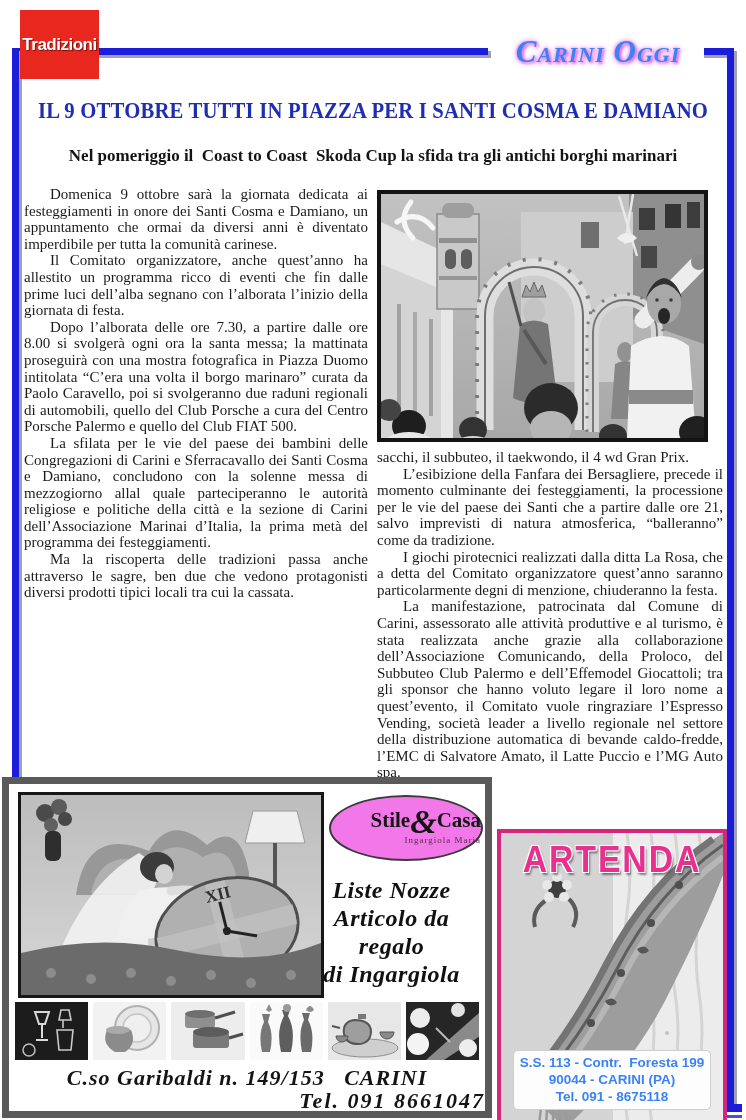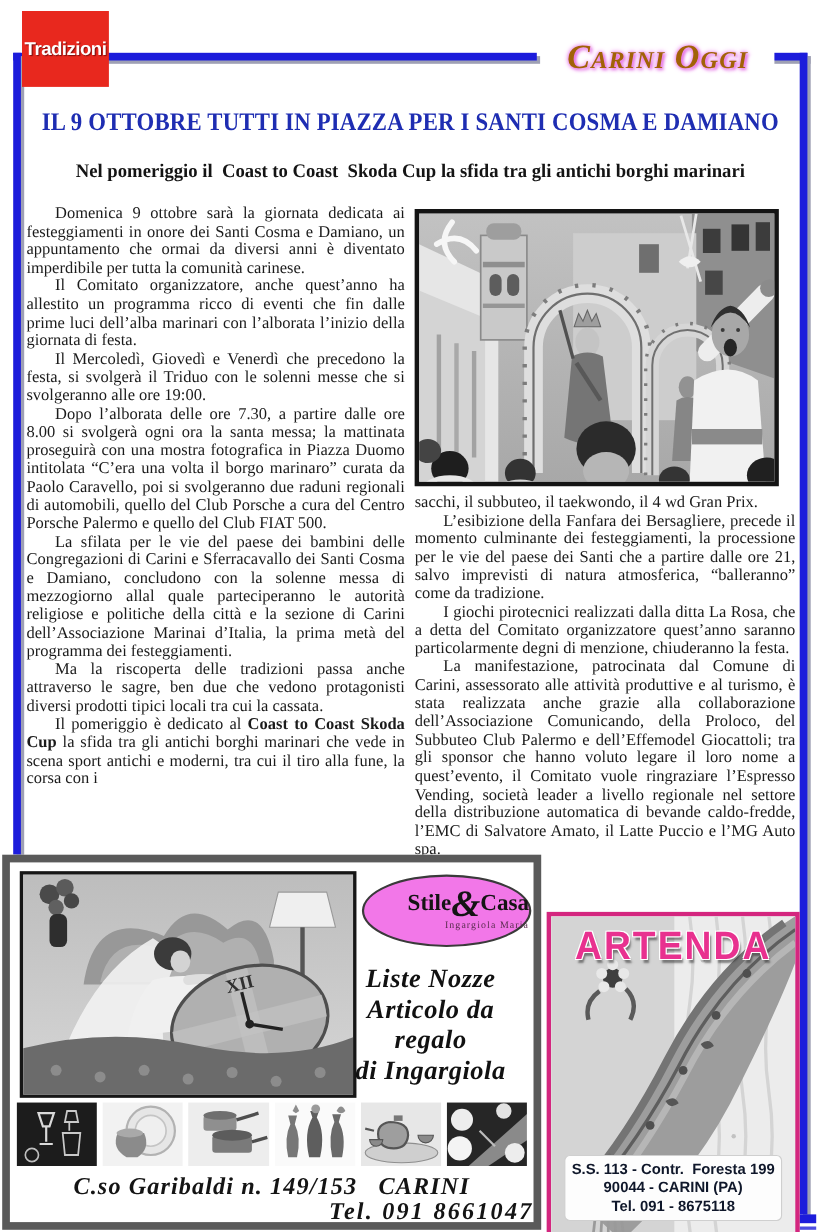--- a/index.html
+++ b/index.html
@@ -13,7 +13,7 @@
          text-shadow:1px 1px 1px #7d0f0f;z-index:6;letter-spacing:-0.5px;}
   .masthead{position:absolute;left:492px;top:33px;width:212px;height:40px;z-index:5;background:#fff;
             text-align:center;font-family:"Liberation Serif",serif;font-style:italic;font-weight:bold;
-            font-variant:small-caps;font-size:31px;line-height:38px;color:#a16207;letter-spacing:1px;
+            font-variant:small-caps;font-size:31px;line-height:38px;color:#3b82f6;letter-spacing:1px;
             text-shadow:0 0 2px #f2a0ee,0 0 5px #e04fe0,2px 2px 3px #e57de5;}
 
   

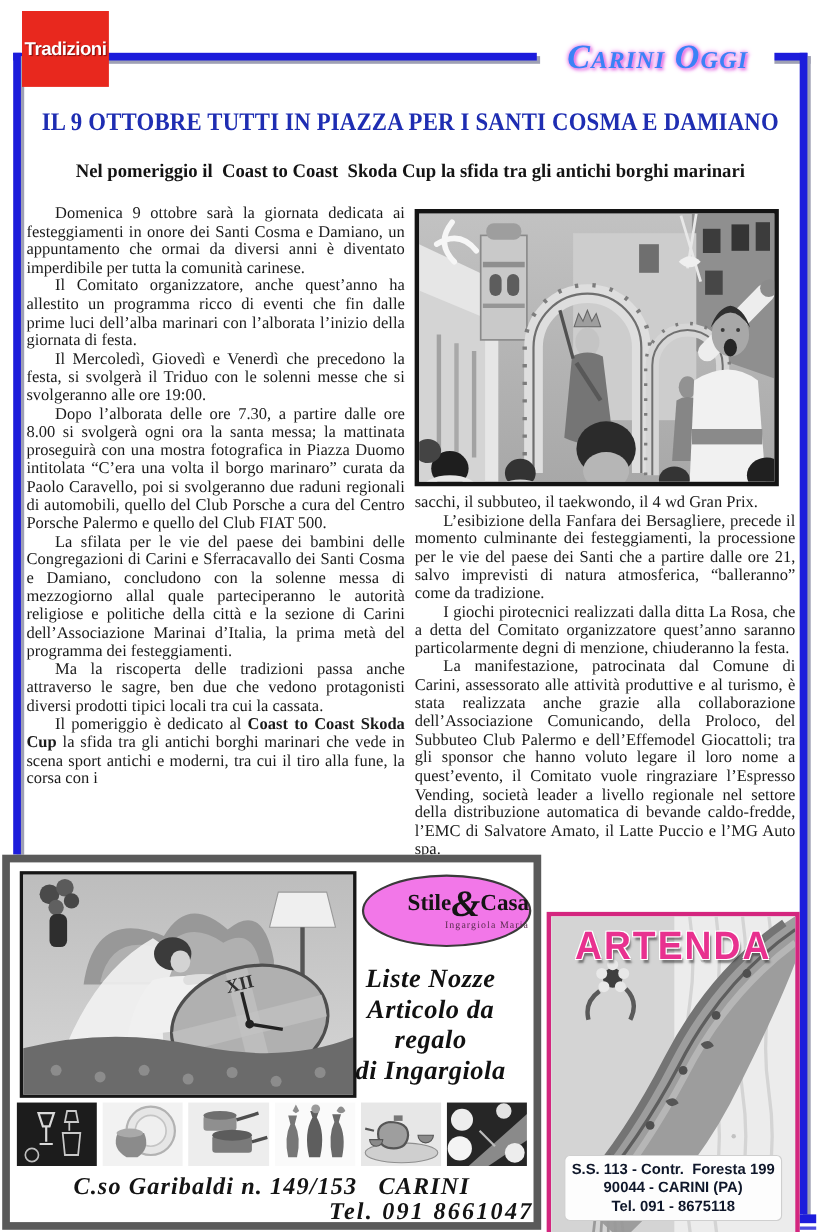--- a/index.html
+++ b/index.html
@@ -98,7 +98,7 @@
 
   <div class="col col-left">
     <p>Domenica 9 ottobre sarà la giornata dedicata ai festeggiamenti in onore dei Santi Cosma e Damiano, un appuntamento che ormai da diversi anni è diventato imperdibile per tutta la comunità carinese.</p>
-    <p>Il Comitato organizzatore, anche quest’anno ha allestito un programma ricco di eventi che fin dalle prime luci dell’alba marinari con l’alborata l’inizio della giornata di festa.</p>
+    <p>Il Comitato organizzatore, anche quest’anno ha allestito un programma ricco di eventi che fin dalle prime luci dell’alba segnano con l’alborata l’inizio della giornata di festa.</p>
     <p>Il Mercoledì, Giovedì e Venerdì che precedono la festa, si svolgerà il Triduo con le solenni messe che si svolgeranno alle ore 19:00.</p>
     <p>Dopo l’alborata delle ore 7.30, a partire dalle ore 8.00 si svolgerà ogni ora la santa messa; la mattinata proseguirà con una mostra fotografica in Piazza Duomo intitolata “C’era una volta il borgo marinaro” curata da Paolo Caravello, poi si svolgeranno due raduni regionali di automobili, quello del Club Porsche a cura del Centro Porsche Palermo e quello del Club FIAT 500.</p>
     <p>La sfilata per le vie del paese dei bambini delle Congregazioni di Carini e Sferracavallo dei Santi Cosma e Damiano, concludono con la solenne messa di mezzogiorno allal quale parteciperanno le autorità religiose  e politiche della città e la sezione di Carini dell’Associazione Marinai d’Italia, la prima metà del programma dei festeggiamenti.</p>

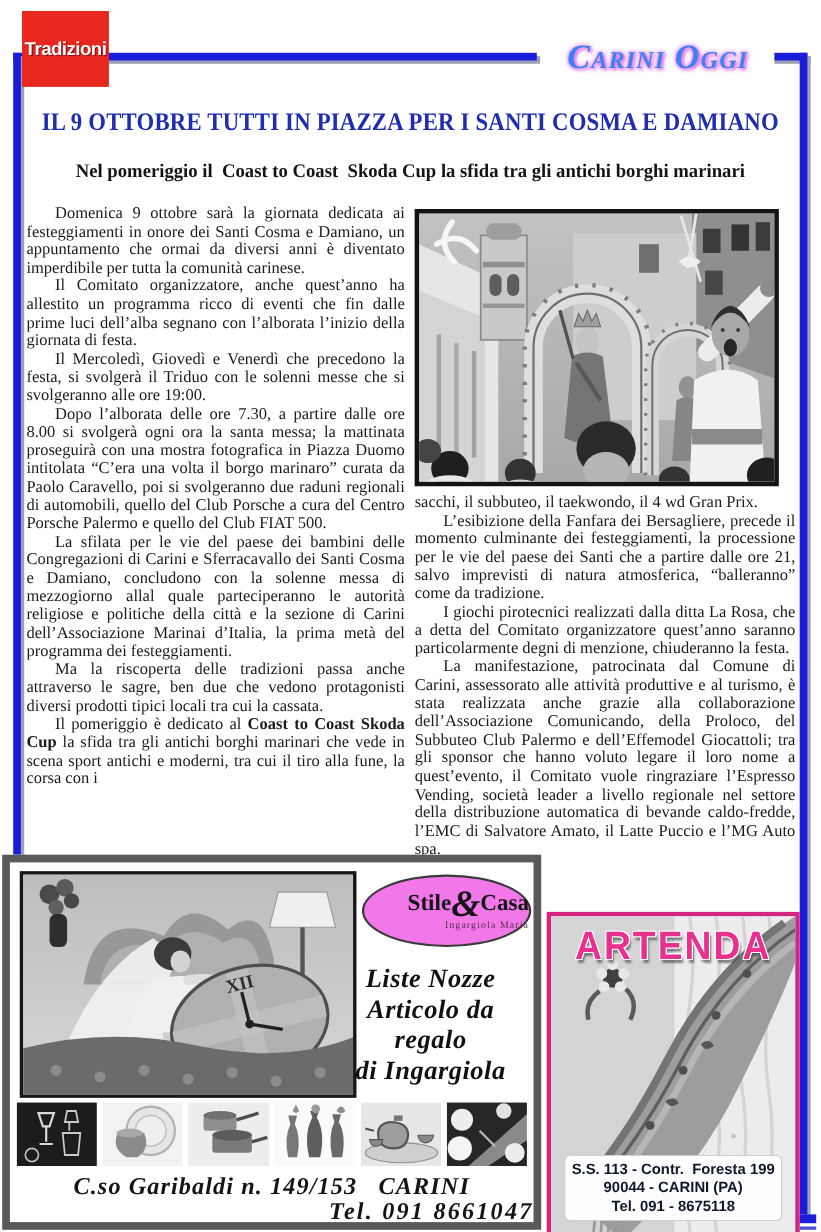--- a/index.html
+++ b/index.html
@@ -99,7 +99,6 @@
   <div class="col col-left">
     <p>Domenica 9 ottobre sarà la giornata dedicata ai festeggiamenti in onore dei Santi Cosma e Damiano, un appuntamento che ormai da diversi anni è diventato imperdibile per tutta la comunità carinese.</p>
     <p>Il Comitato organizzatore, anche quest’anno ha allestito un programma ricco di eventi che fin dalle prime luci dell’alba segnano con l’alborata l’inizio della giornata di festa.</p>
-    <p>Il Mercoledì, Giovedì e Venerdì che precedono la festa, si svolgerà il Triduo con le solenni messe che si svolgeranno alle ore 19:00.</p>
     <p>Dopo l’alborata delle ore 7.30, a partire dalle ore 8.00 si svolgerà ogni ora la santa messa; la mattinata proseguirà con una mostra fotografica in Piazza Duomo intitolata “C’era una volta il borgo marinaro” curata da Paolo Caravello, poi si svolgeranno due raduni regionali di automobili, quello del Club Porsche a cura del Centro Porsche Palermo e quello del Club FIAT 500.</p>
     <p>La sfilata per le vie del paese dei bambini delle Congregazioni di Carini e Sferracavallo dei Santi Cosma e Damiano, concludono con la solenne messa di mezzogiorno allal quale parteciperanno le autorità religiose  e politiche della città e la sezione di Carini dell’Associazione Marinai d’Italia, la prima metà del programma dei festeggiamenti.</p>
     <p>Ma la riscoperta delle tradizioni passa anche attraverso le sagre, ben due che vedono protagonisti diversi prodotti tipici locali tra cui la cassata.</p>

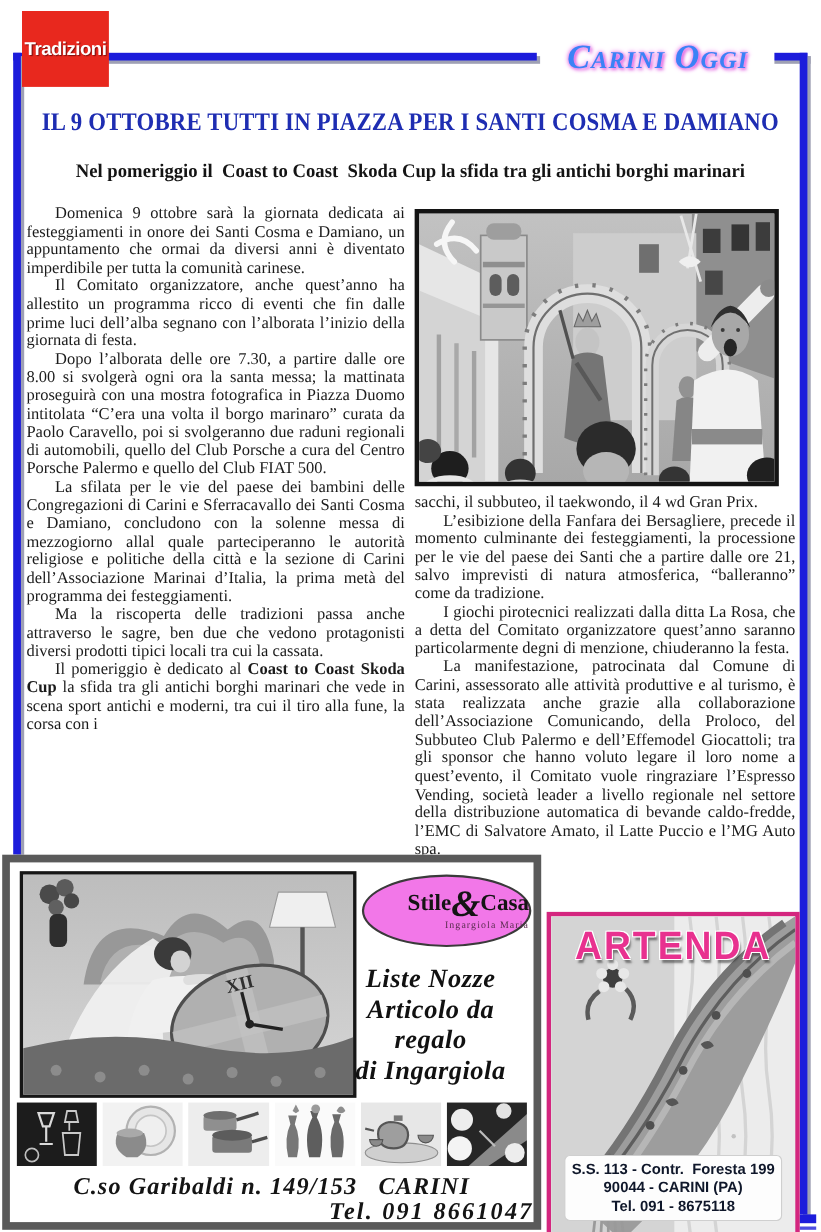--- a/index.html
+++ b/index.html
@@ -102,7 +102,6 @@
     <p>Dopo l’alborata delle ore 7.30, a partire dalle ore 8.00 si svolgerà ogni ora la santa messa; la mattinata proseguirà con una mostra fotografica in Piazza Duomo intitolata “C’era una volta il borgo marinaro” curata da Paolo Caravello, poi si svolgeranno due raduni regionali di automobili, quello del Club Porsche a cura del Centro Porsche Palermo e quello del Club FIAT 500.</p>
     <p>La sfilata per le vie del paese dei bambini delle Congregazioni di Carini e Sferracavallo dei Santi Cosma e Damiano, concludono con la solenne messa di mezzogiorno allal quale parteciperanno le autorità religiose  e politiche della città e la sezione di Carini dell’Associazione Marinai d’Italia, la prima metà del programma dei festeggiamenti.</p>
     <p>Ma la riscoperta delle tradizioni passa anche attraverso le sagre, ben due che vedono protagonisti diversi prodotti tipici locali tra cui la cassata.</p>
-    <p><span>Il pomeriggio è dedicato al </span><b>Coast to Coast  Skoda Cup</b><span> la sfida tra gli antichi borghi marinari che vede in scena sport antichi e moderni, tra cui il tiro alla fune, la corsa con i</span></p>
   </div>
 
   <div class="col col-right">

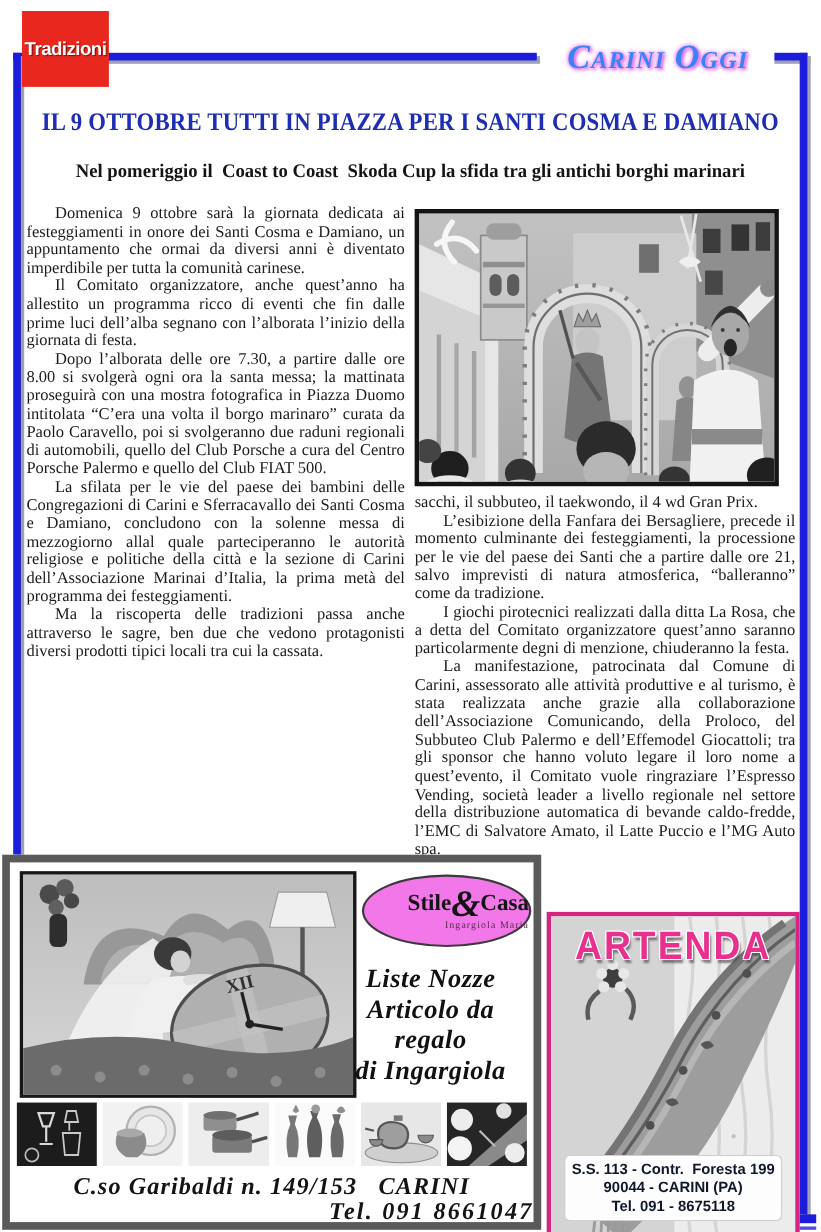--- a/index.html
+++ b/index.html
@@ -73,7 +73,7 @@
   .artenda-address{position:absolute;left:12px;right:12px;bottom:18px;z-index:2;background:#fdfdfd;
                    border-radius:5px;padding:3px 2px 4px;text-align:center;border:1px solid #cfcfcf;
                    font-family:"Liberation Sans",sans-serif;font-weight:bold;font-size:13.5px;
-                   line-height:17px;color:#0f172a;}
+                   line-height:17px;color:#3b82f6;}
   .artenda-address .l1{white-space:pre;}
   svg{filter:grayscale(1);}
   .no-gray{filter:none;}

